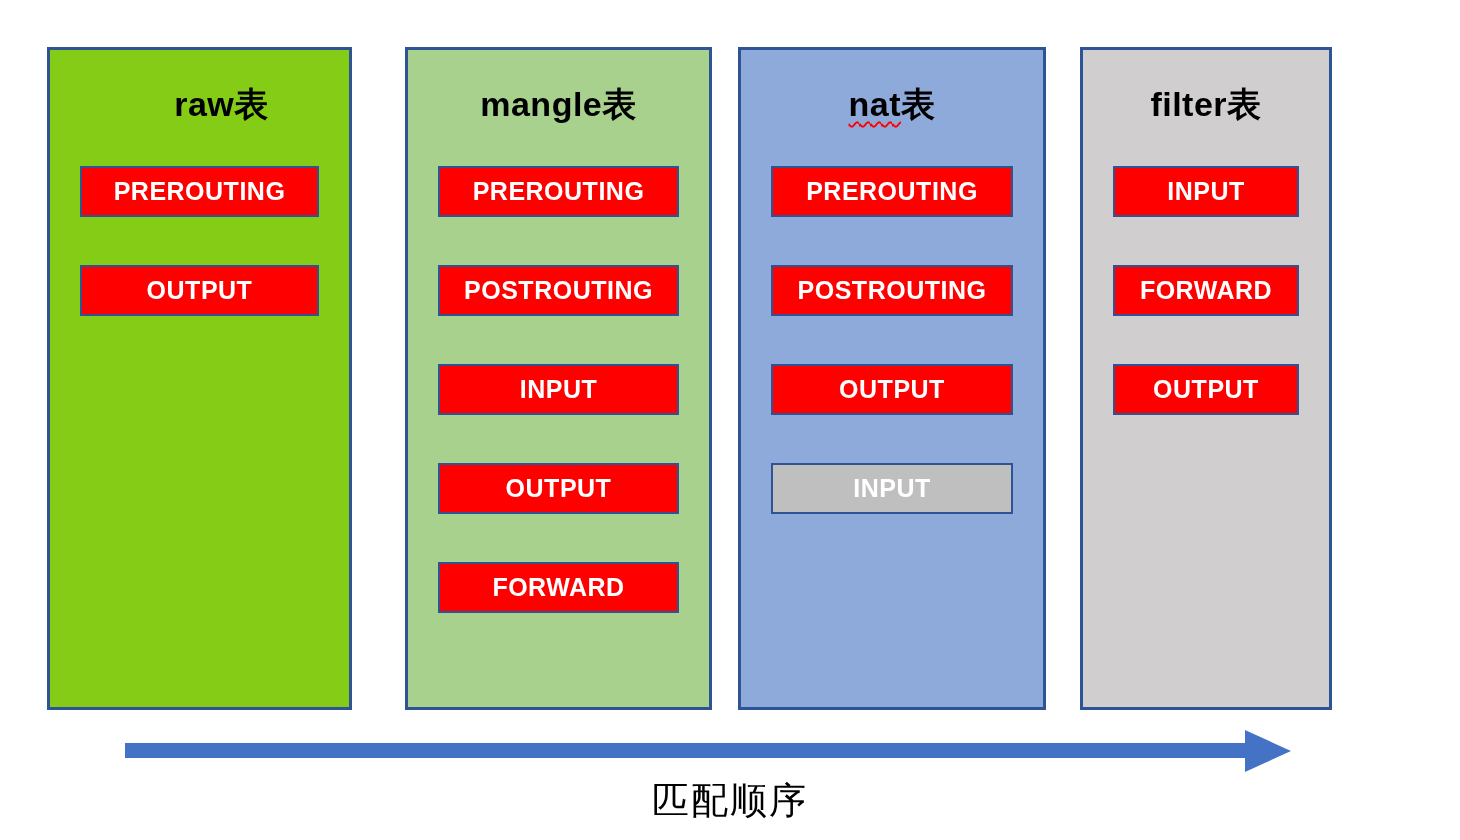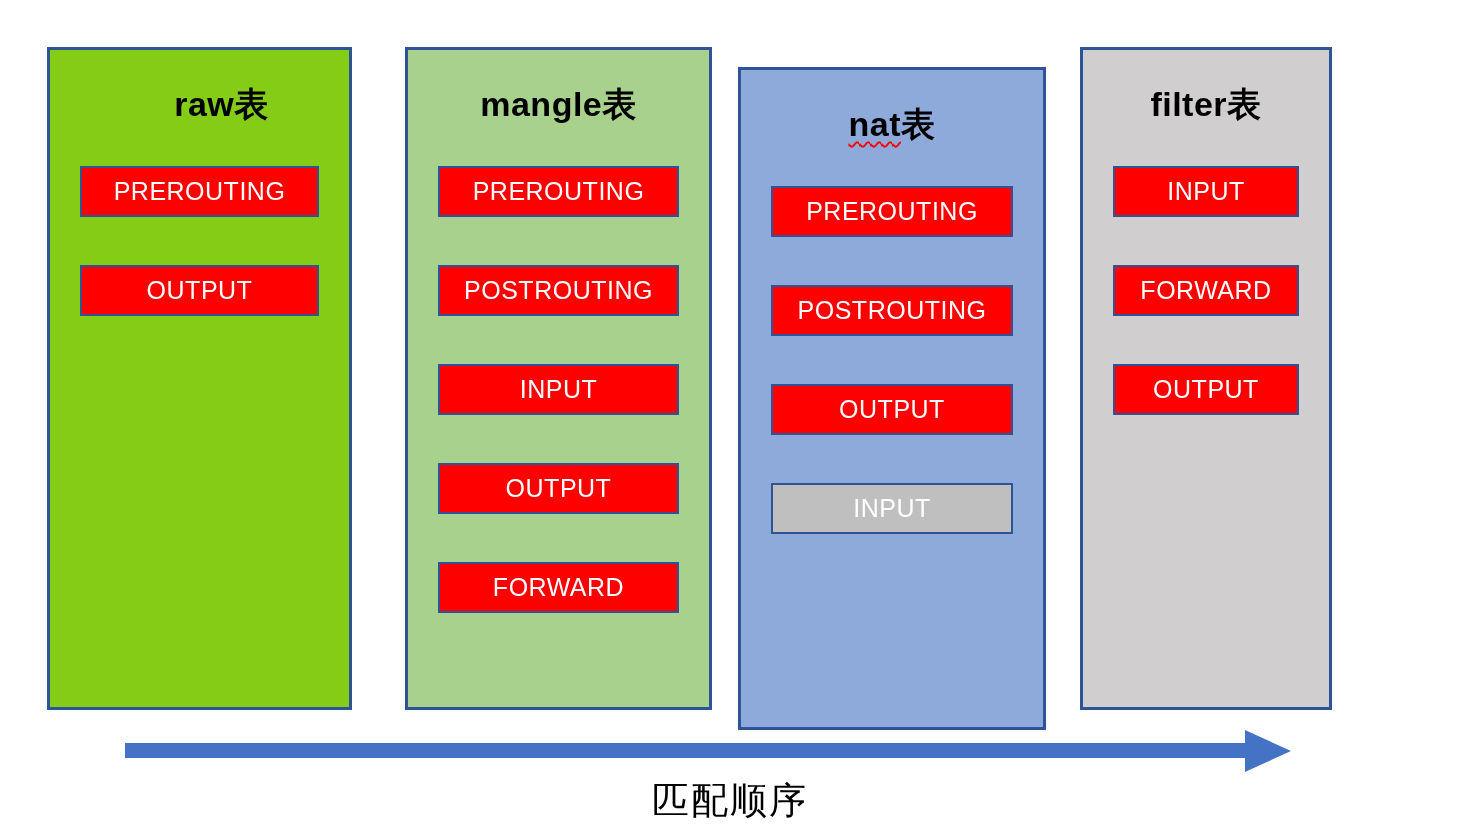--- a/index.html
+++ b/index.html
@@ -109,7 +109,7 @@
         <div class="chain red" style="top: 413px;">OUTPUT</div>
         <div class="chain red" style="top: 512px;">FORWARD</div>
       </div>
-      <div class="table-col col-nat" style="background: rgb(142, 170, 219); margin-top: 20px;">
+      <div class="table-col col-nat" style="background: rgb(142, 170, 219);">
     <div class="table-title"><span class="squiggle">nat</span><span>表</span></div>
   <div class="chain red" style="top: 116px;">PREROUTING</div>
         <div class="chain red" style="top: 215px;">POSTROUTING</div>

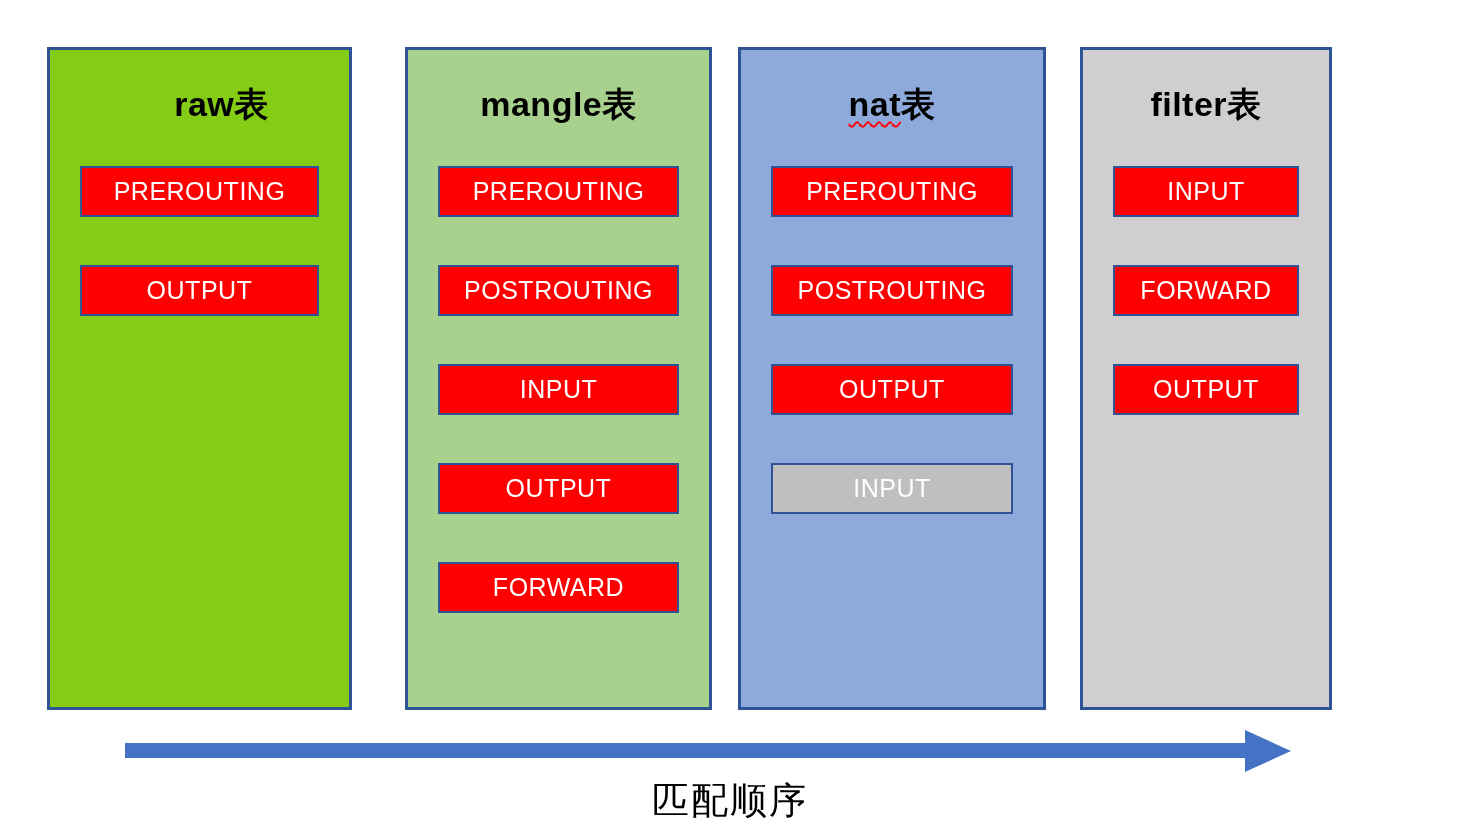--- a/index.html
+++ b/index.html
@@ -54,7 +54,7 @@
     align-items: center;
     justify-content: center;
     font-size: 25px;
-    font-weight: normal;
+    font-weight: bold;
     color: var(--chain-text, #FFFFFF);
     letter-spacing: 0.5px;
   }

